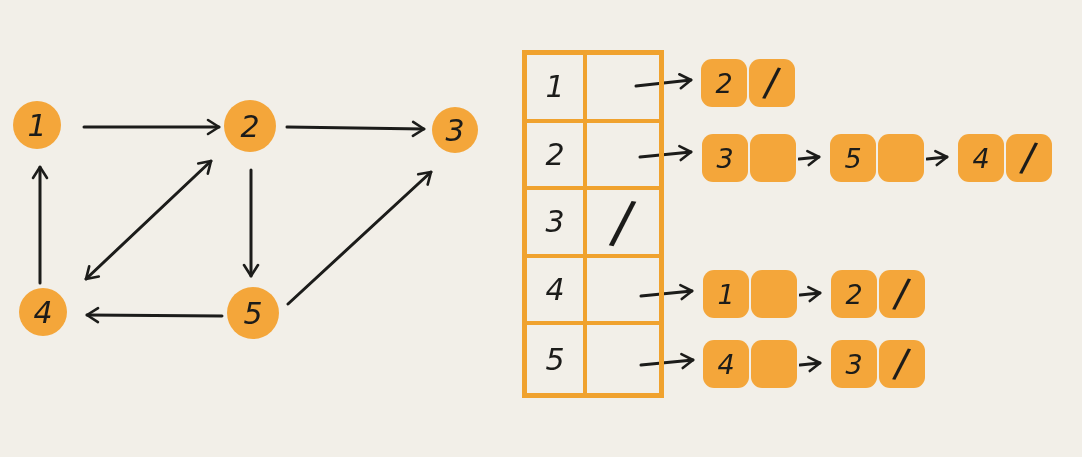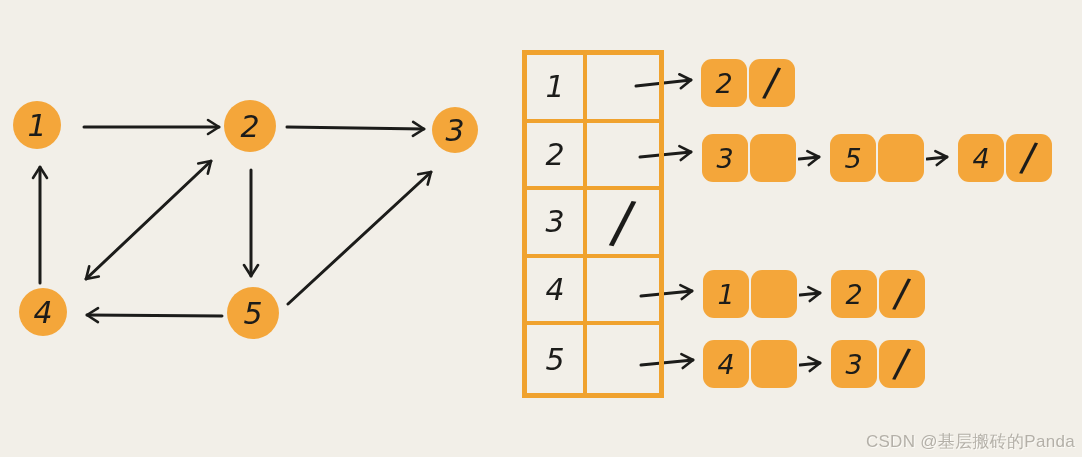--- a/index.html
+++ b/index.html
@@ -176,7 +176,6 @@
     </div>
   </div>
 
-  <div class="watermark">CSDN @基层搬砖的Panda</div>
 </div>
 
 </body></html>

